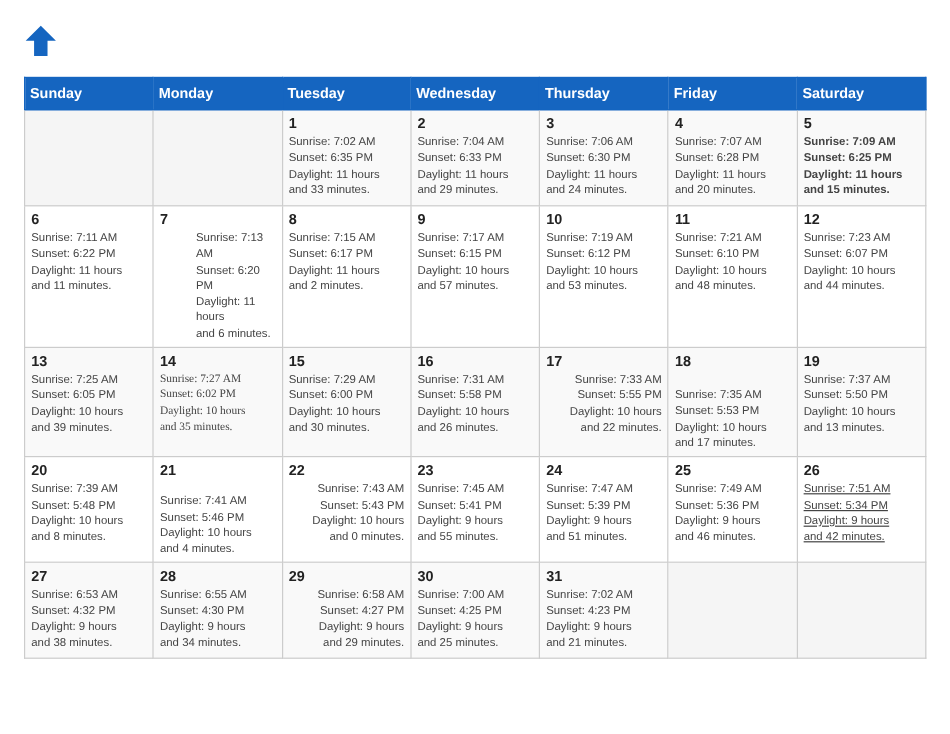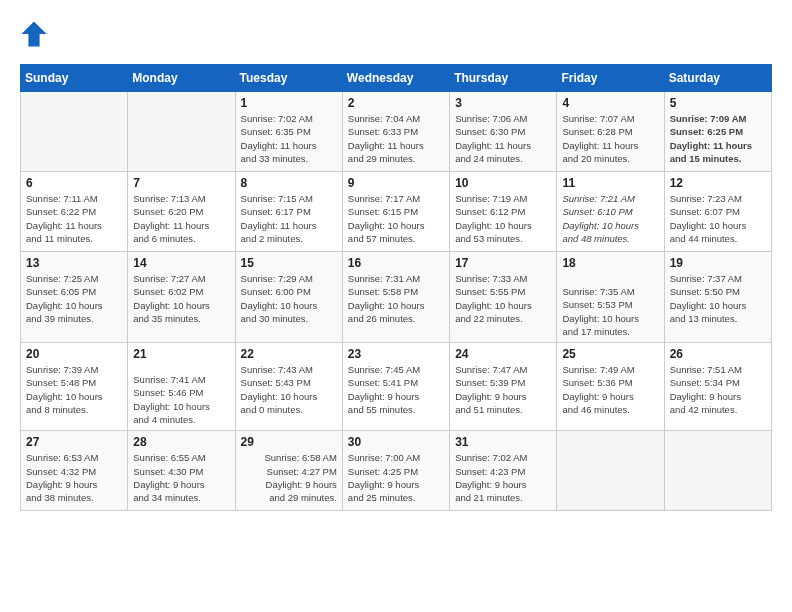--- a/index.html
+++ b/index.html
@@ -174,7 +174,7 @@
         </td>
         <td>
           <span class="day-number">7</span>
-          <div class="day-info" style="white-space: pre-line;">Sunrise: 7:13 AM
+          <div class="day-info" style="white-space: pre-line; margin-left: 30px;">Sunrise: 7:13 AM
 Sunset: 6:20 PM
 Daylight: 11 hours
 and 6 minutes.</div>

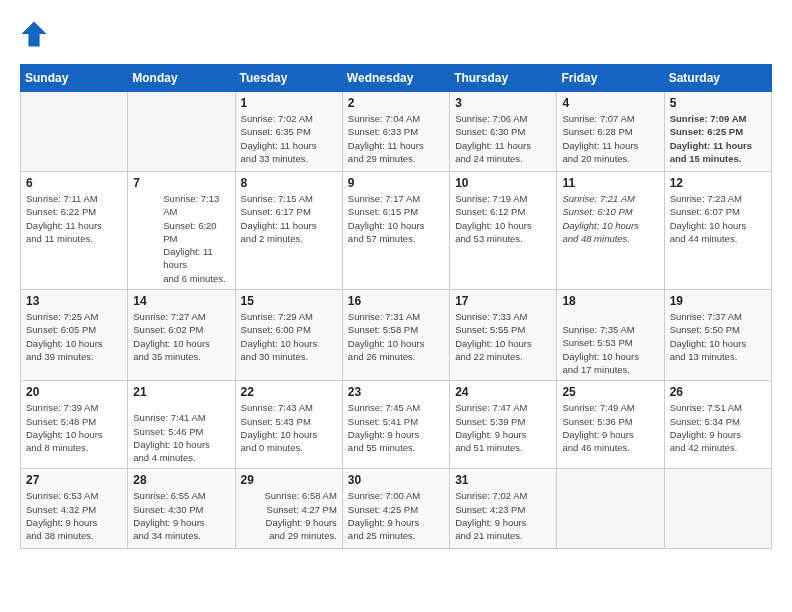--- a/index.html
+++ b/index.html
@@ -202,7 +202,7 @@
         </td>
         <td>
           <span class="day-number">11</span>
-          <div class="day-info" style="white-space: pre-line; font-style: italic;">Sunrise: 7:21 AM
+          <div class="day-info" style="white-space: pre-line;">Sunrise: 7:21 AM
 Sunset: 6:10 PM
 Daylight: 10 hours
 and 48 minutes.</div>

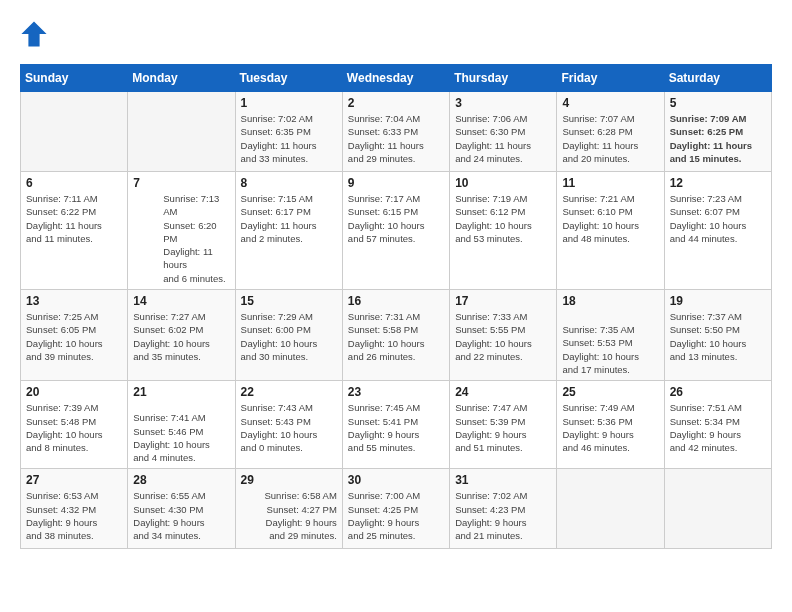--- a/index.html
+++ b/index.html
@@ -225,7 +225,7 @@
         </td>
         <td>
           <span class="day-number">14</span>
-          <div class="day-info" style="white-space: pre-line;">Sunrise: 7:27 AM
+          <div class="day-info" style="white-space: pre-line; font-family: Liberation Serif, serif;">Sunrise: 7:27 AM
 Sunset: 6:02 PM
 Daylight: 10 hours
 and 35 minutes.</div>

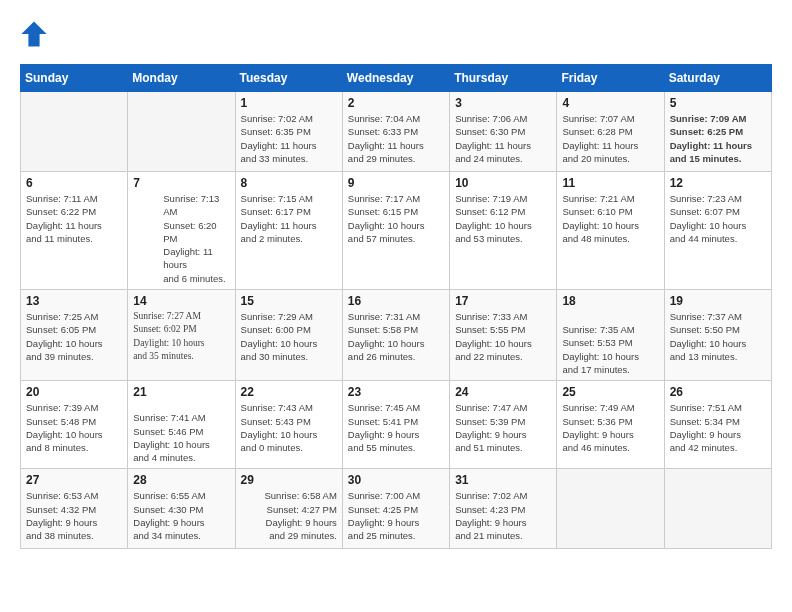--- a/index.html
+++ b/index.html
@@ -246,7 +246,7 @@
         </td>
         <td>
           <span class="day-number">17</span>
-          <div class="day-info" style="white-space: pre-line;">Sunrise: 7:33 AM
+          <div class="day-info" style="white-space: pre-line; text-align: right;">Sunrise: 7:33 AM
 Sunset: 5:55 PM
 Daylight: 10 hours
 and 22 minutes.</div>

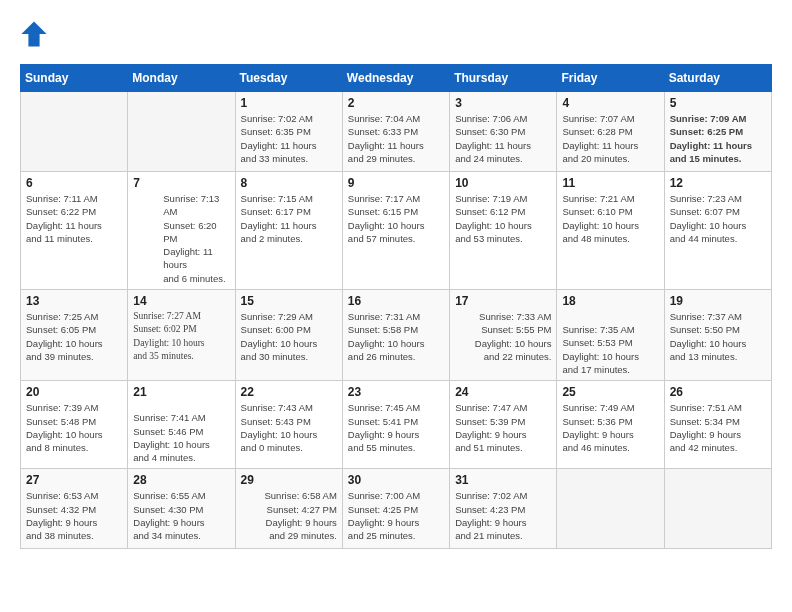--- a/index.html
+++ b/index.html
@@ -283,7 +283,7 @@
         </td>
         <td>
           <span class="day-number">22</span>
-          <div class="day-info" style="white-space: pre-line;">Sunrise: 7:43 AM
+          <div class="day-info" style="white-space: pre-line; text-align: right;">Sunrise: 7:43 AM
 Sunset: 5:43 PM
 Daylight: 10 hours
 and 0 minutes.</div>

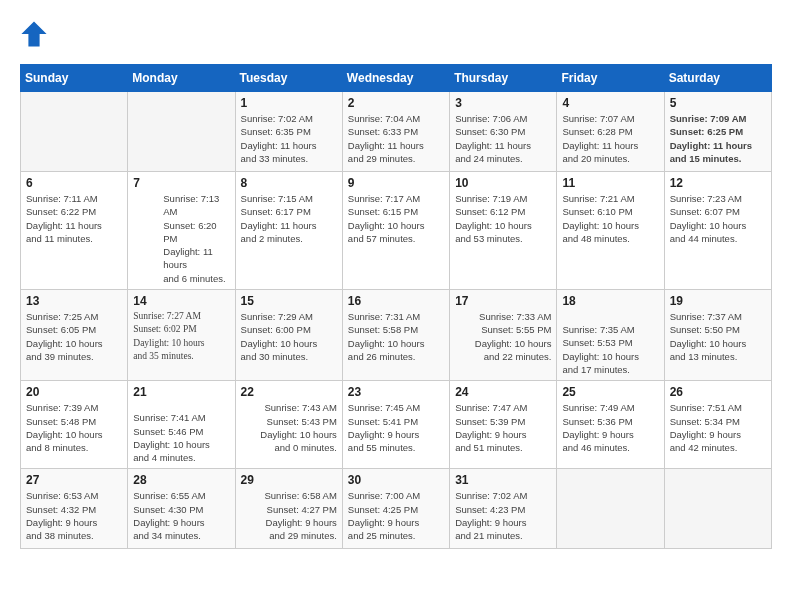--- a/index.html
+++ b/index.html
@@ -311,7 +311,7 @@
         </td>
         <td>
           <span class="day-number">26</span>
-          <div class="day-info" style="white-space: pre-line;">Sunrise: 7:51 AM
+          <div class="day-info" style="white-space: pre-line; text-decoration: underline;">Sunrise: 7:51 AM
 Sunset: 5:34 PM
 Daylight: 9 hours
 and 42 minutes.</div>

